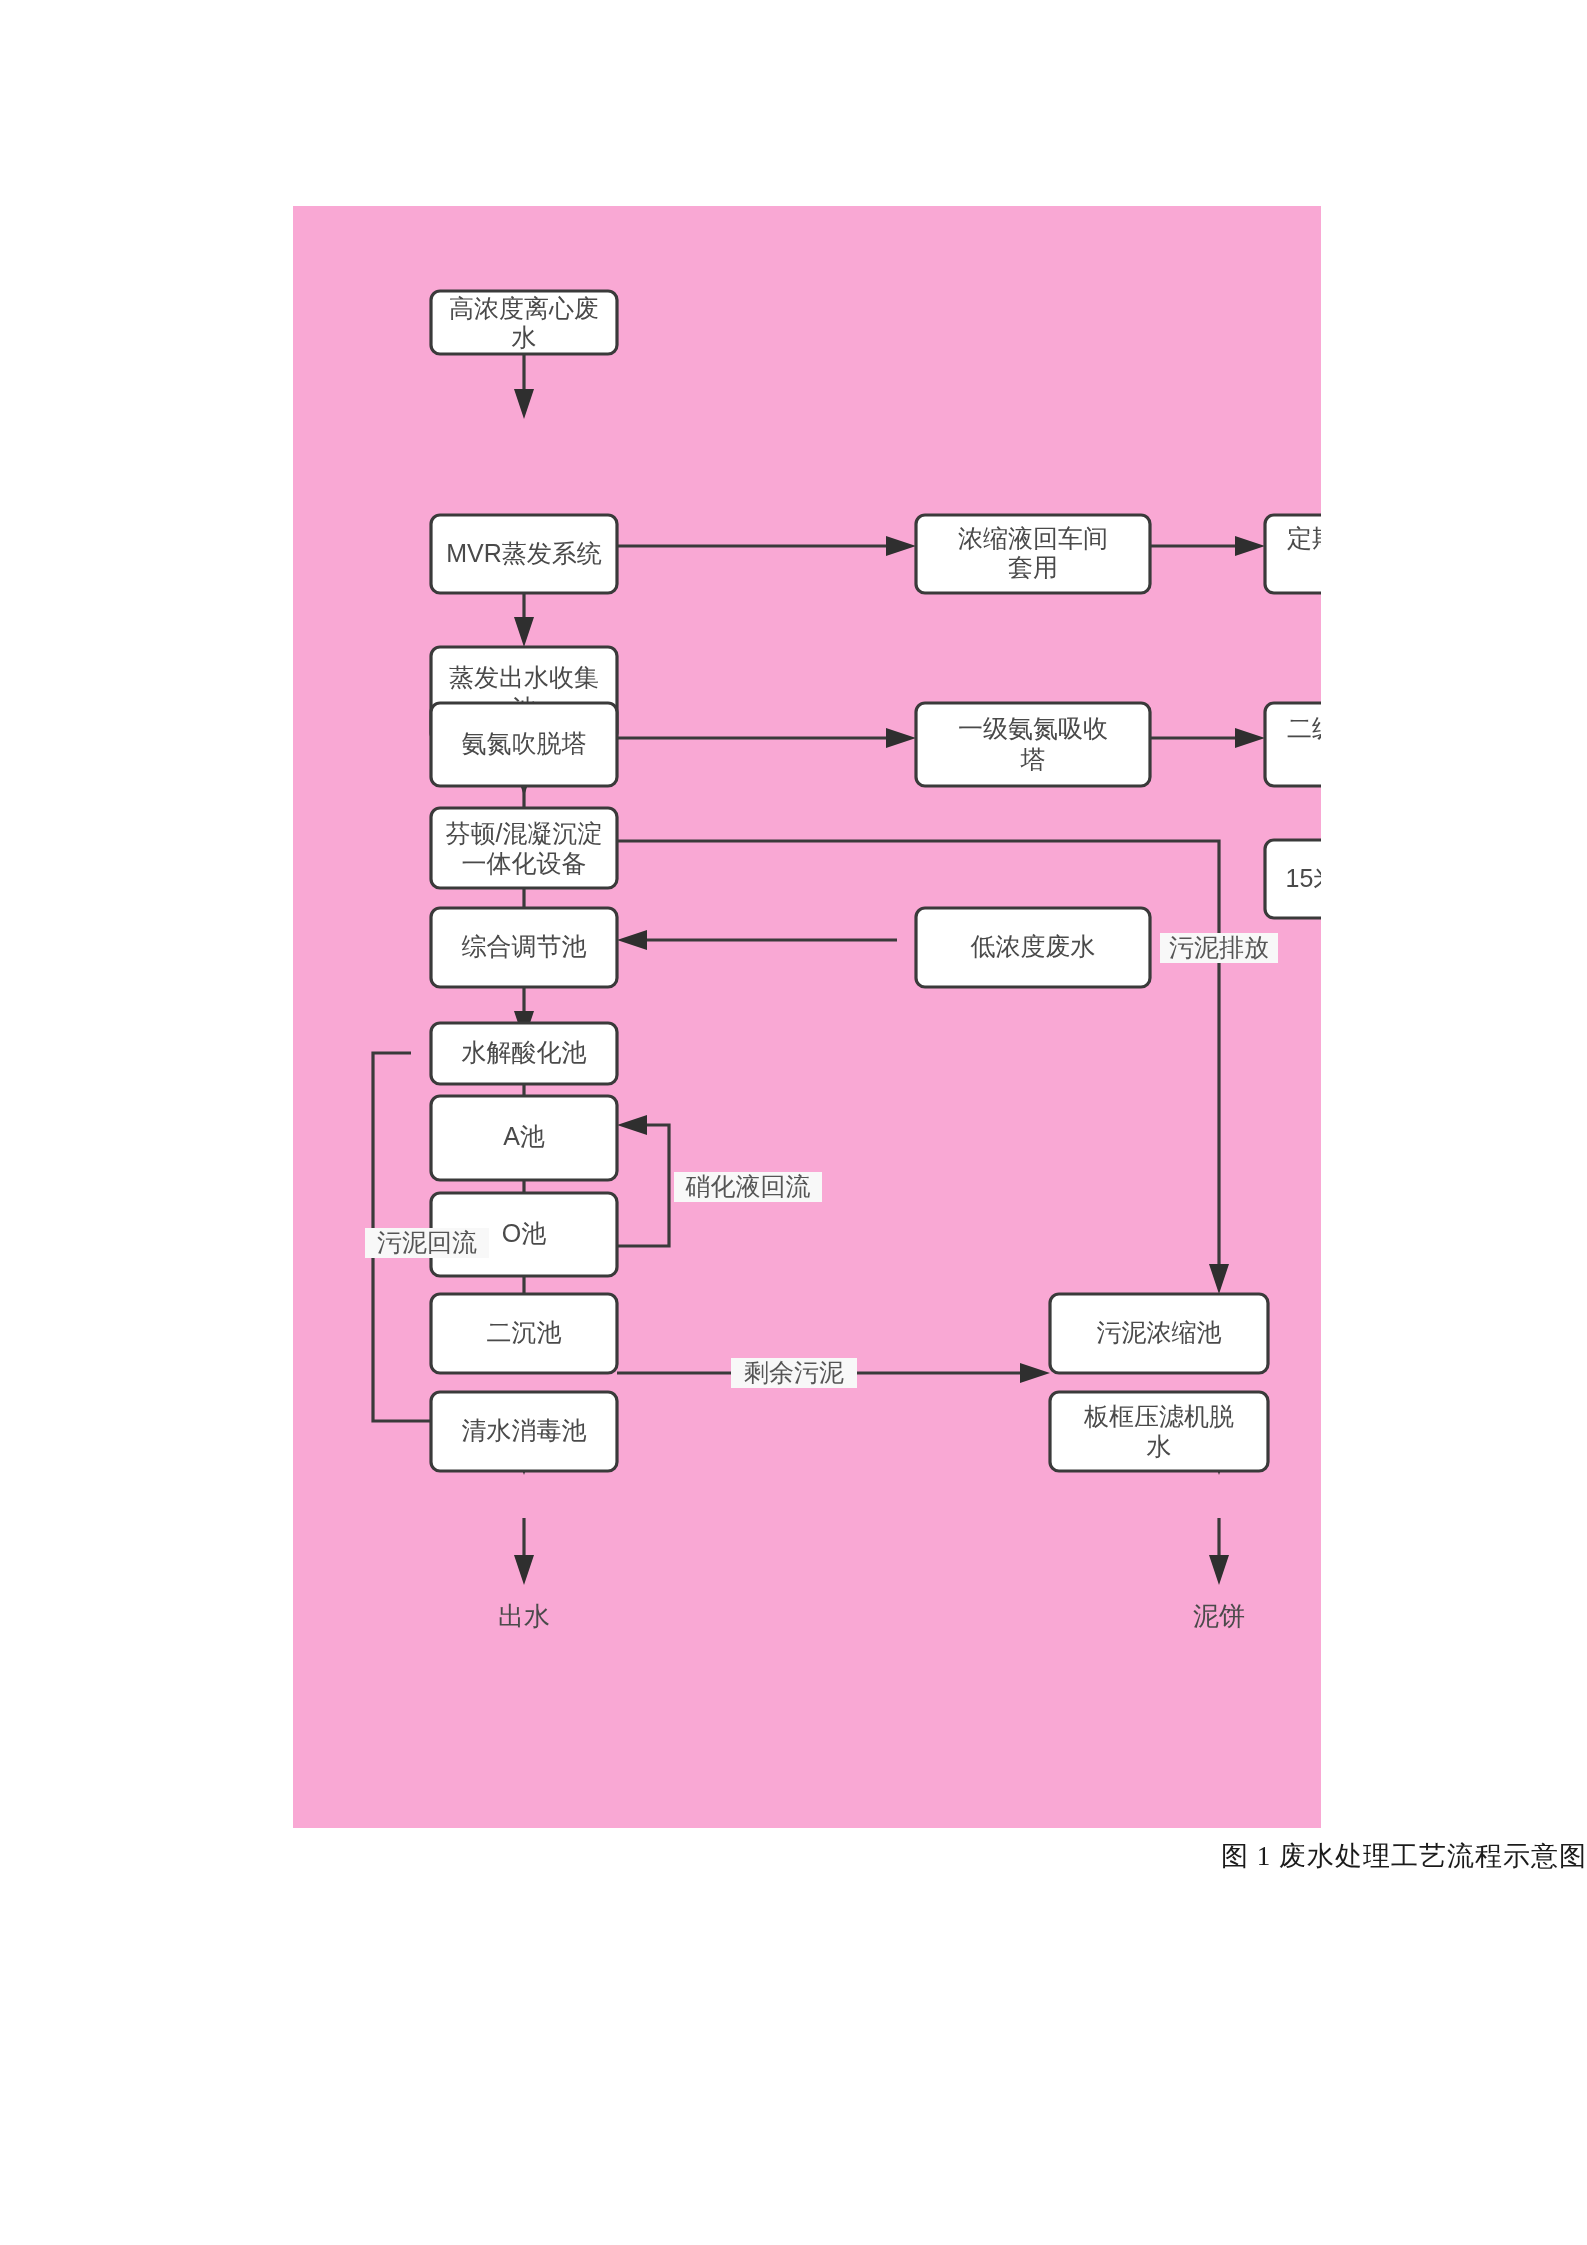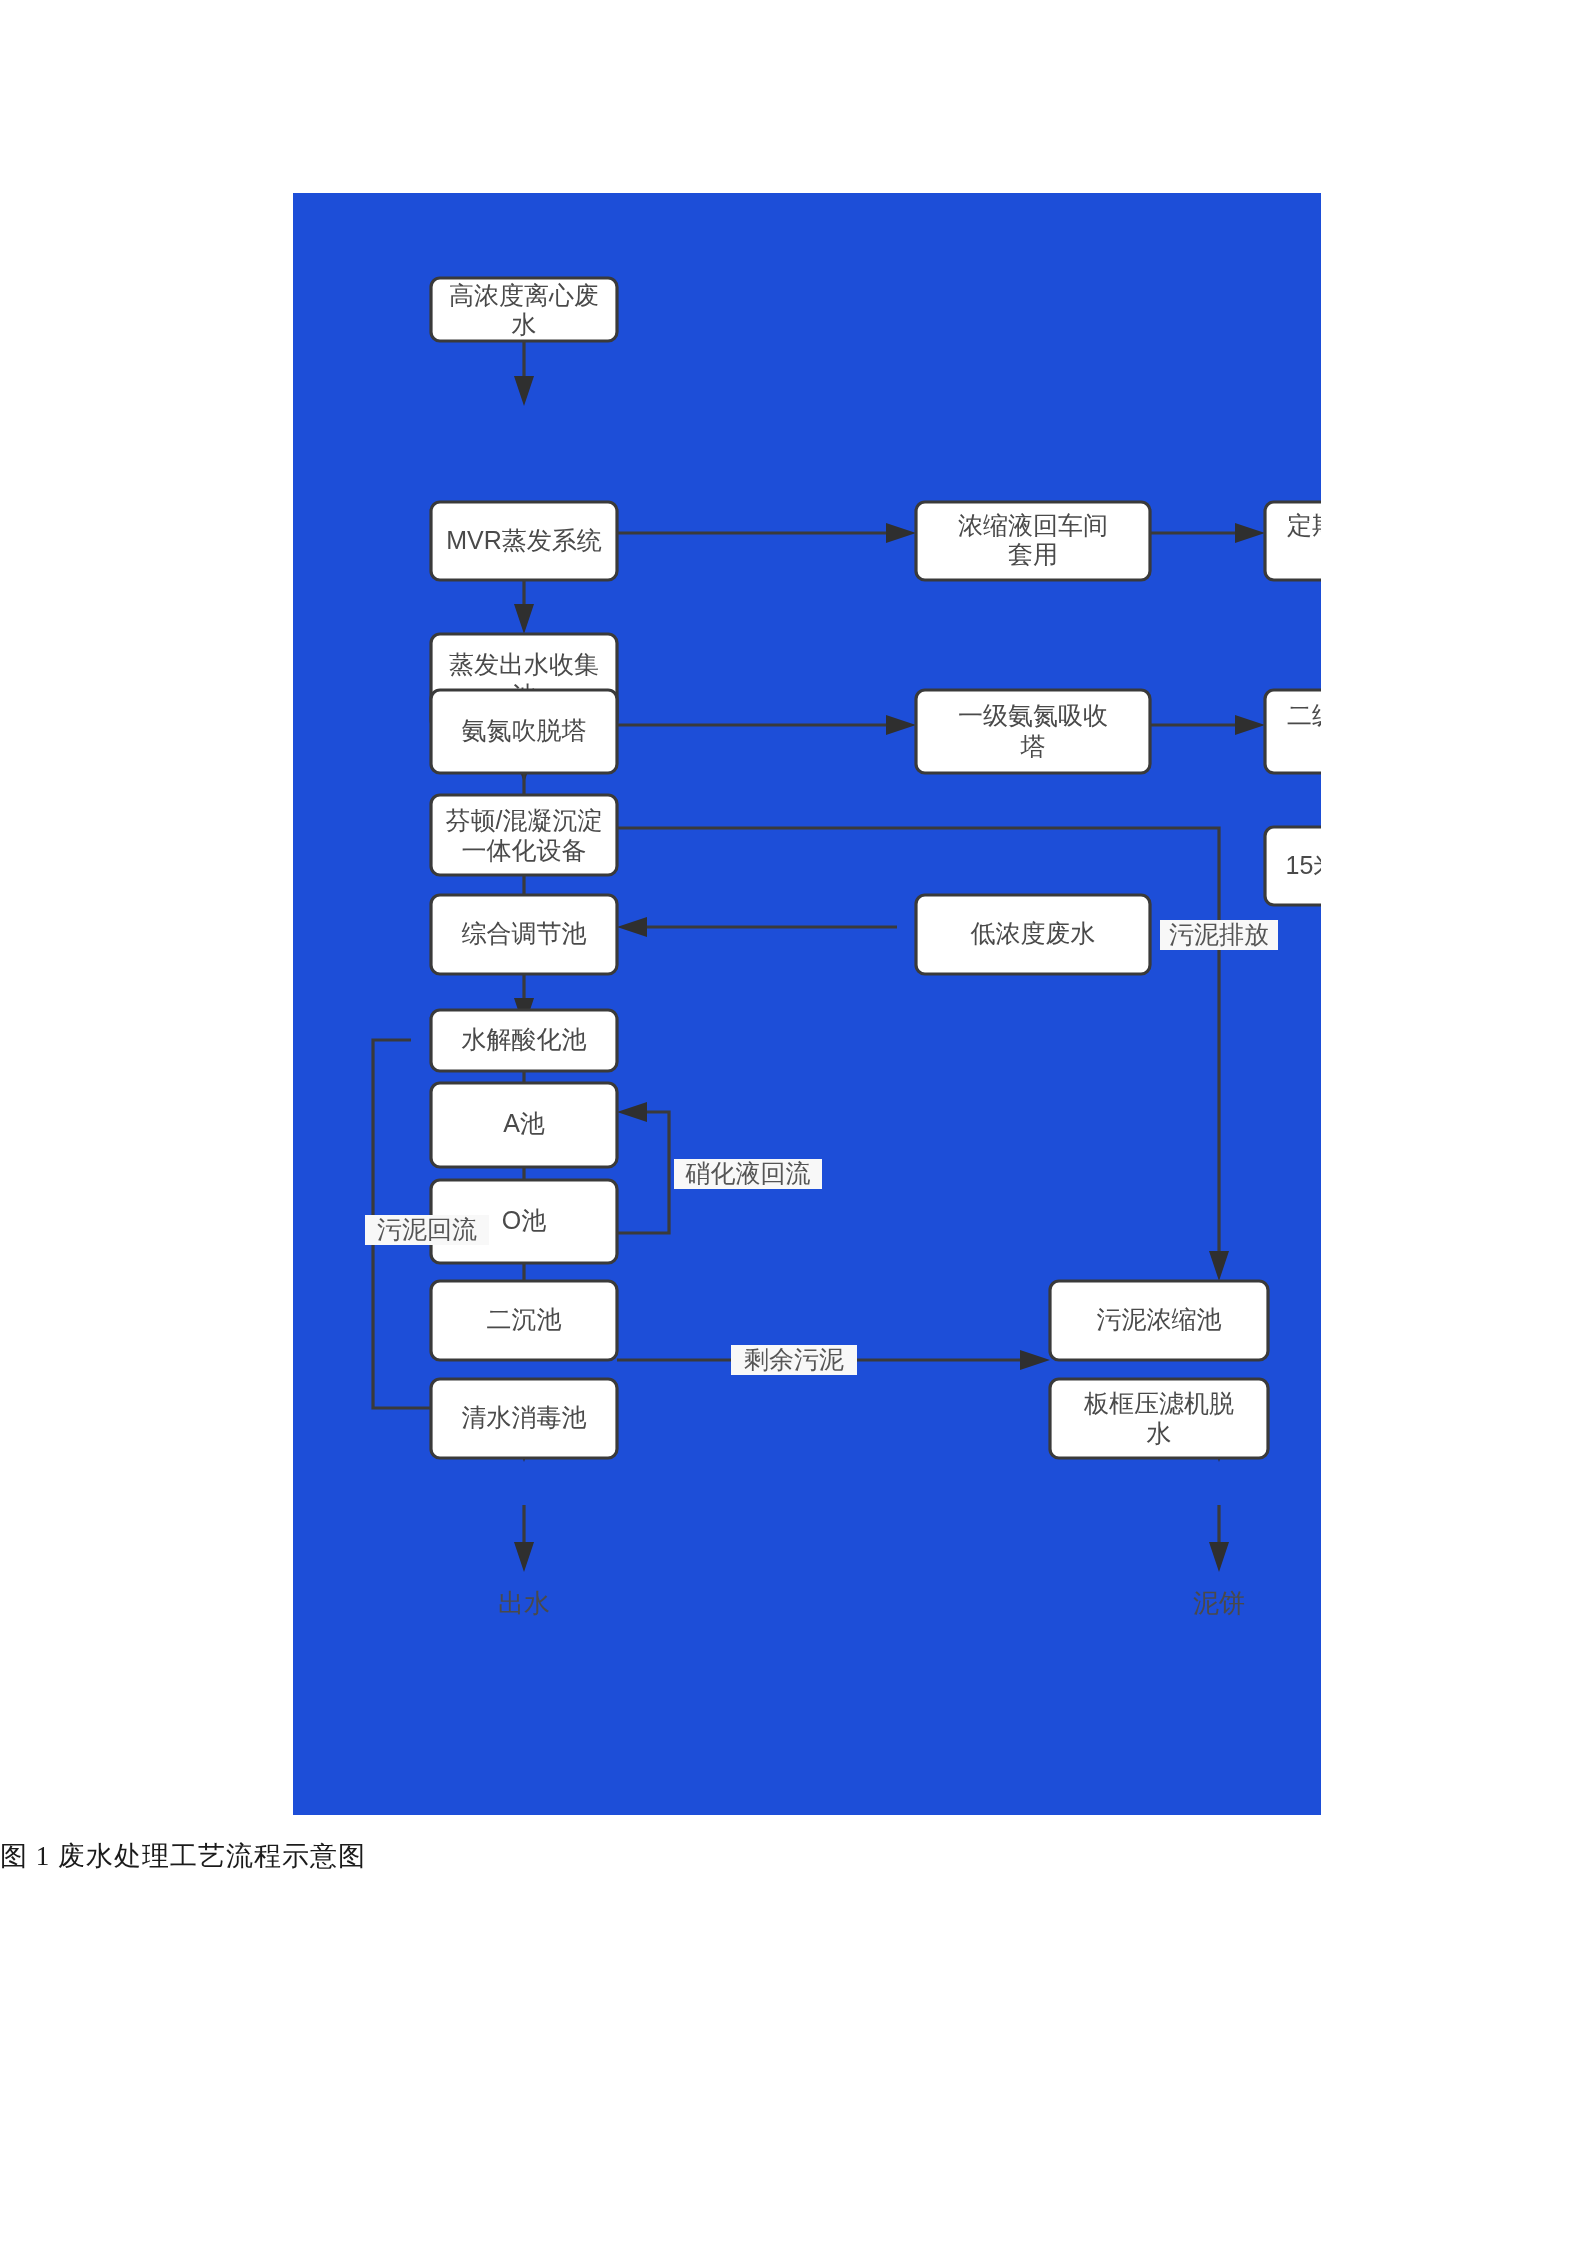--- a/index.html
+++ b/index.html
@@ -24,10 +24,10 @@
   #figure-panel {
     position: absolute;
     left: 293px;
-    top: 193px;
+    top: 206px;
     width: 1028px;
     height: 1622px;
-    background: #1d4ed8;
+    background: #f9a8d4;
   }
   #flow-svg {
     position: absolute;

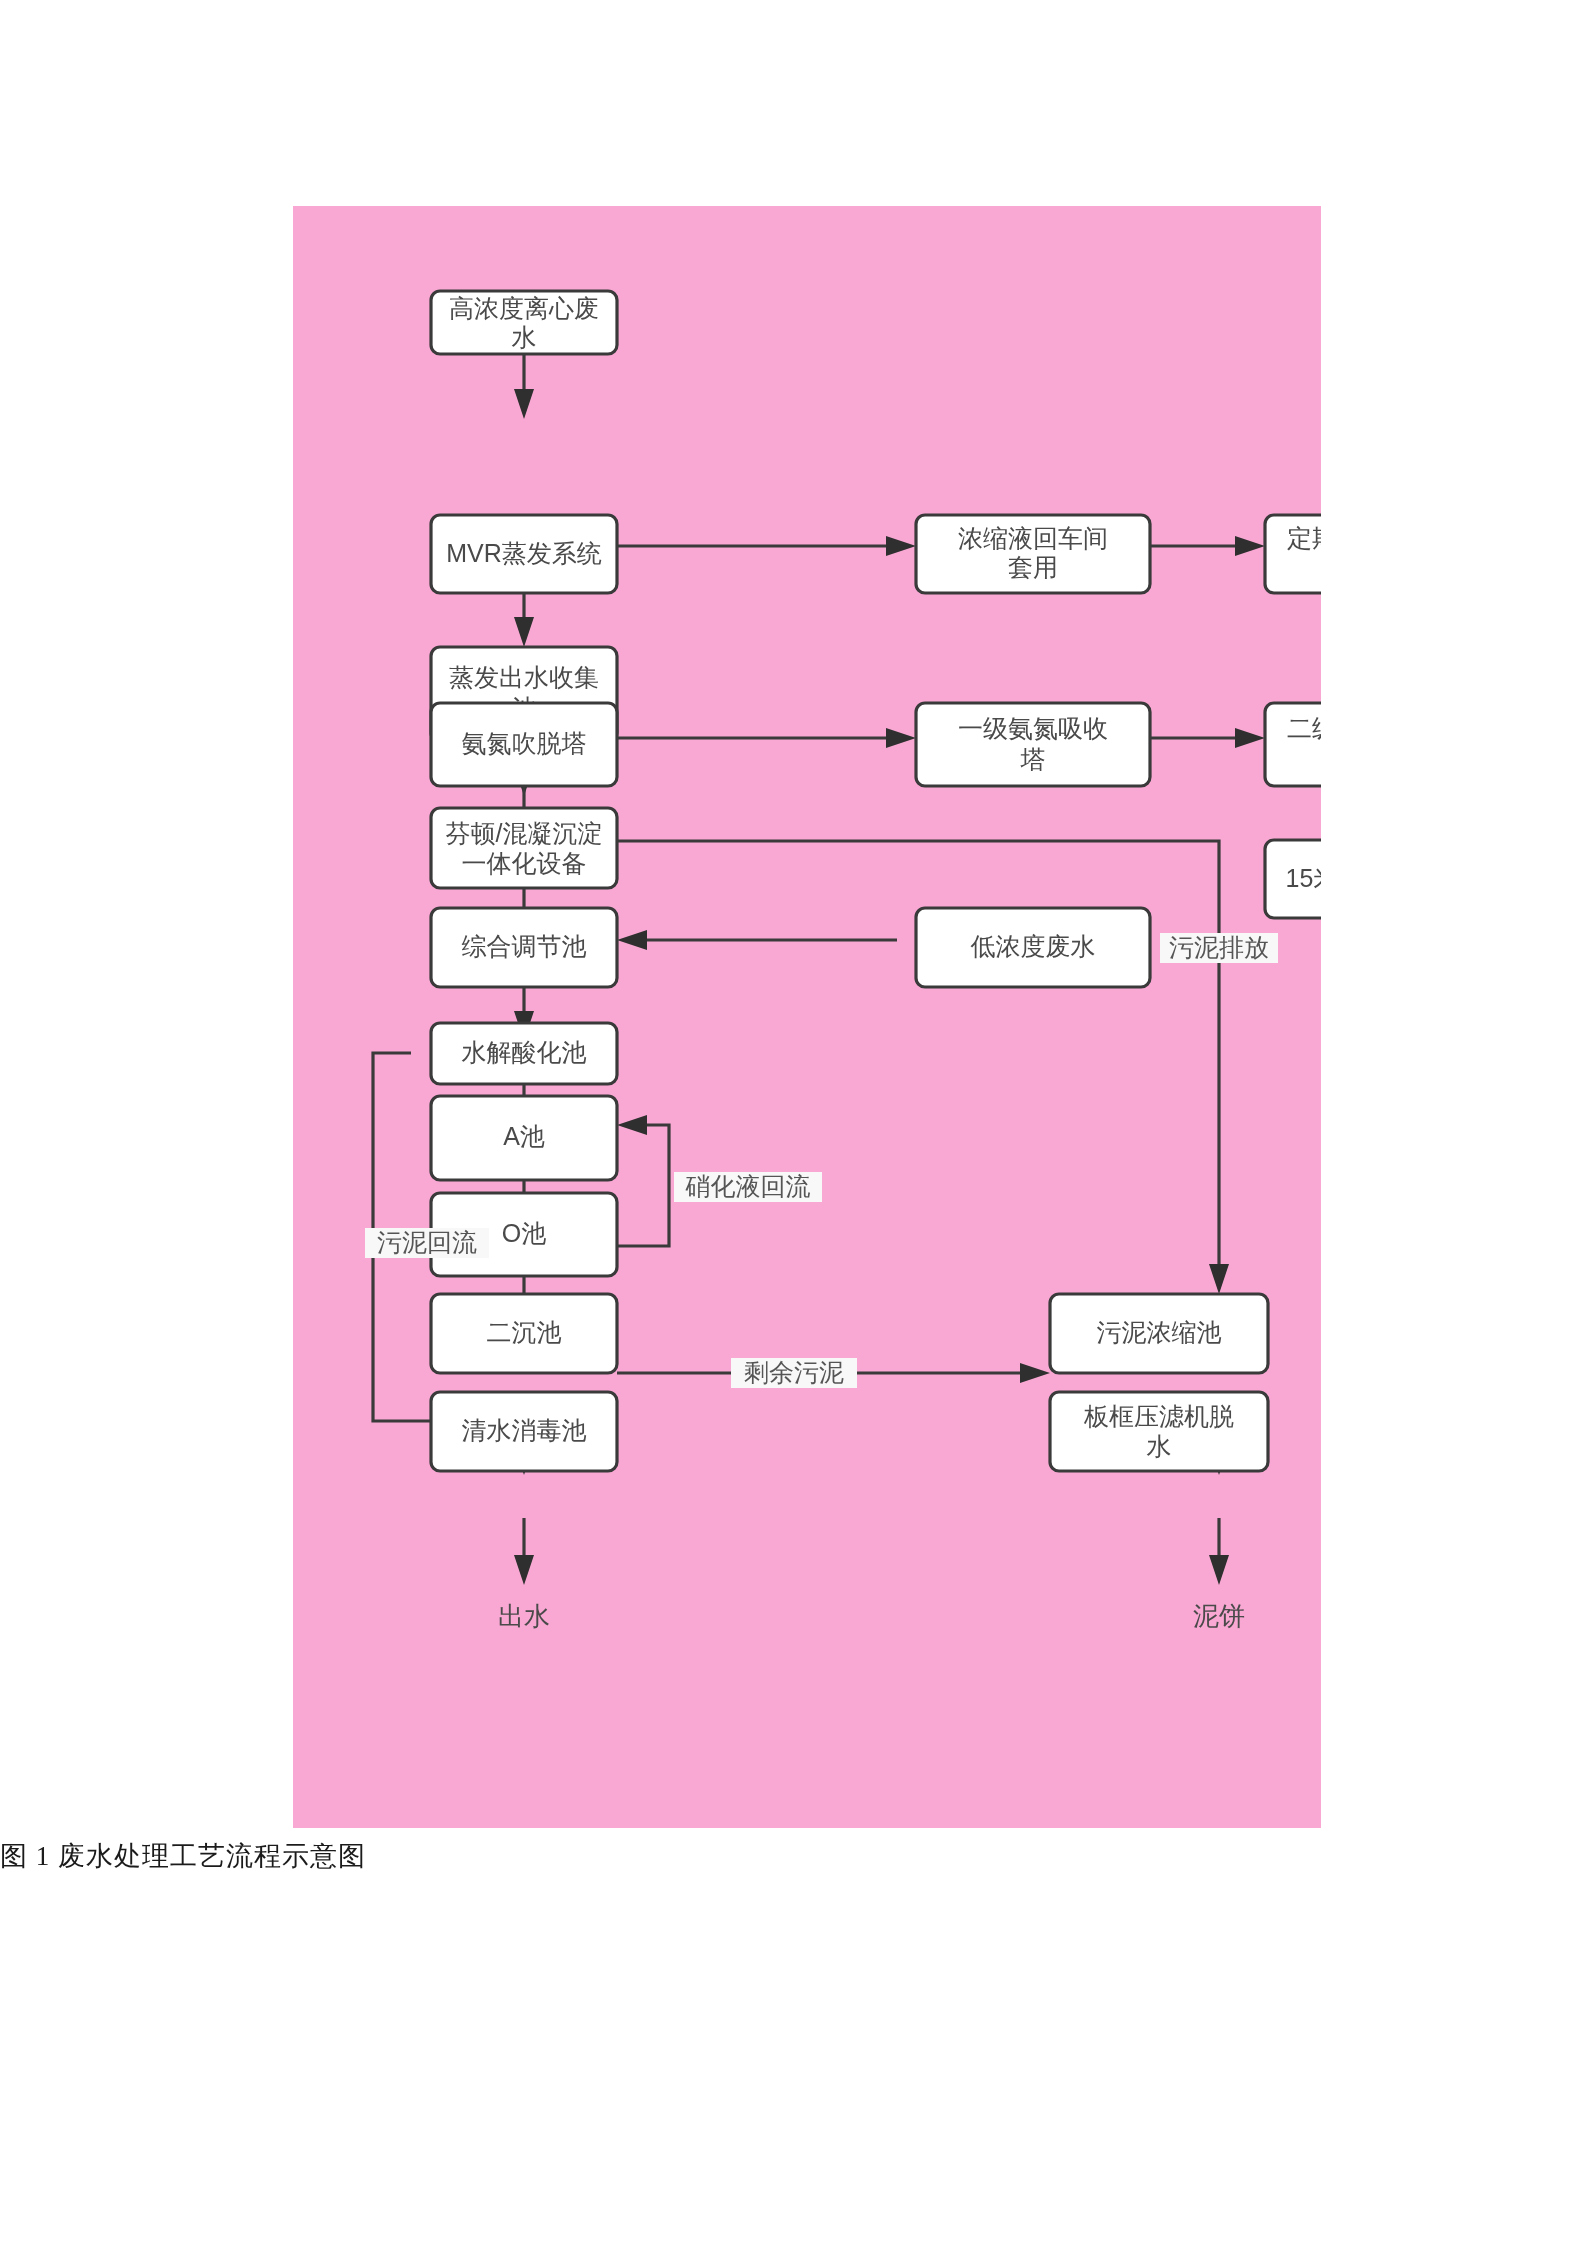--- a/index.html
+++ b/index.html
@@ -75,7 +75,7 @@
     left: 0;
     top: 1838px;
     width: 1587px;
-    text-align: left;
+    text-align: right;
     font-family: "Liberation Serif", "DejaVu Serif", serif;
     font-size: 27px;
     color: #1b1b1b;

